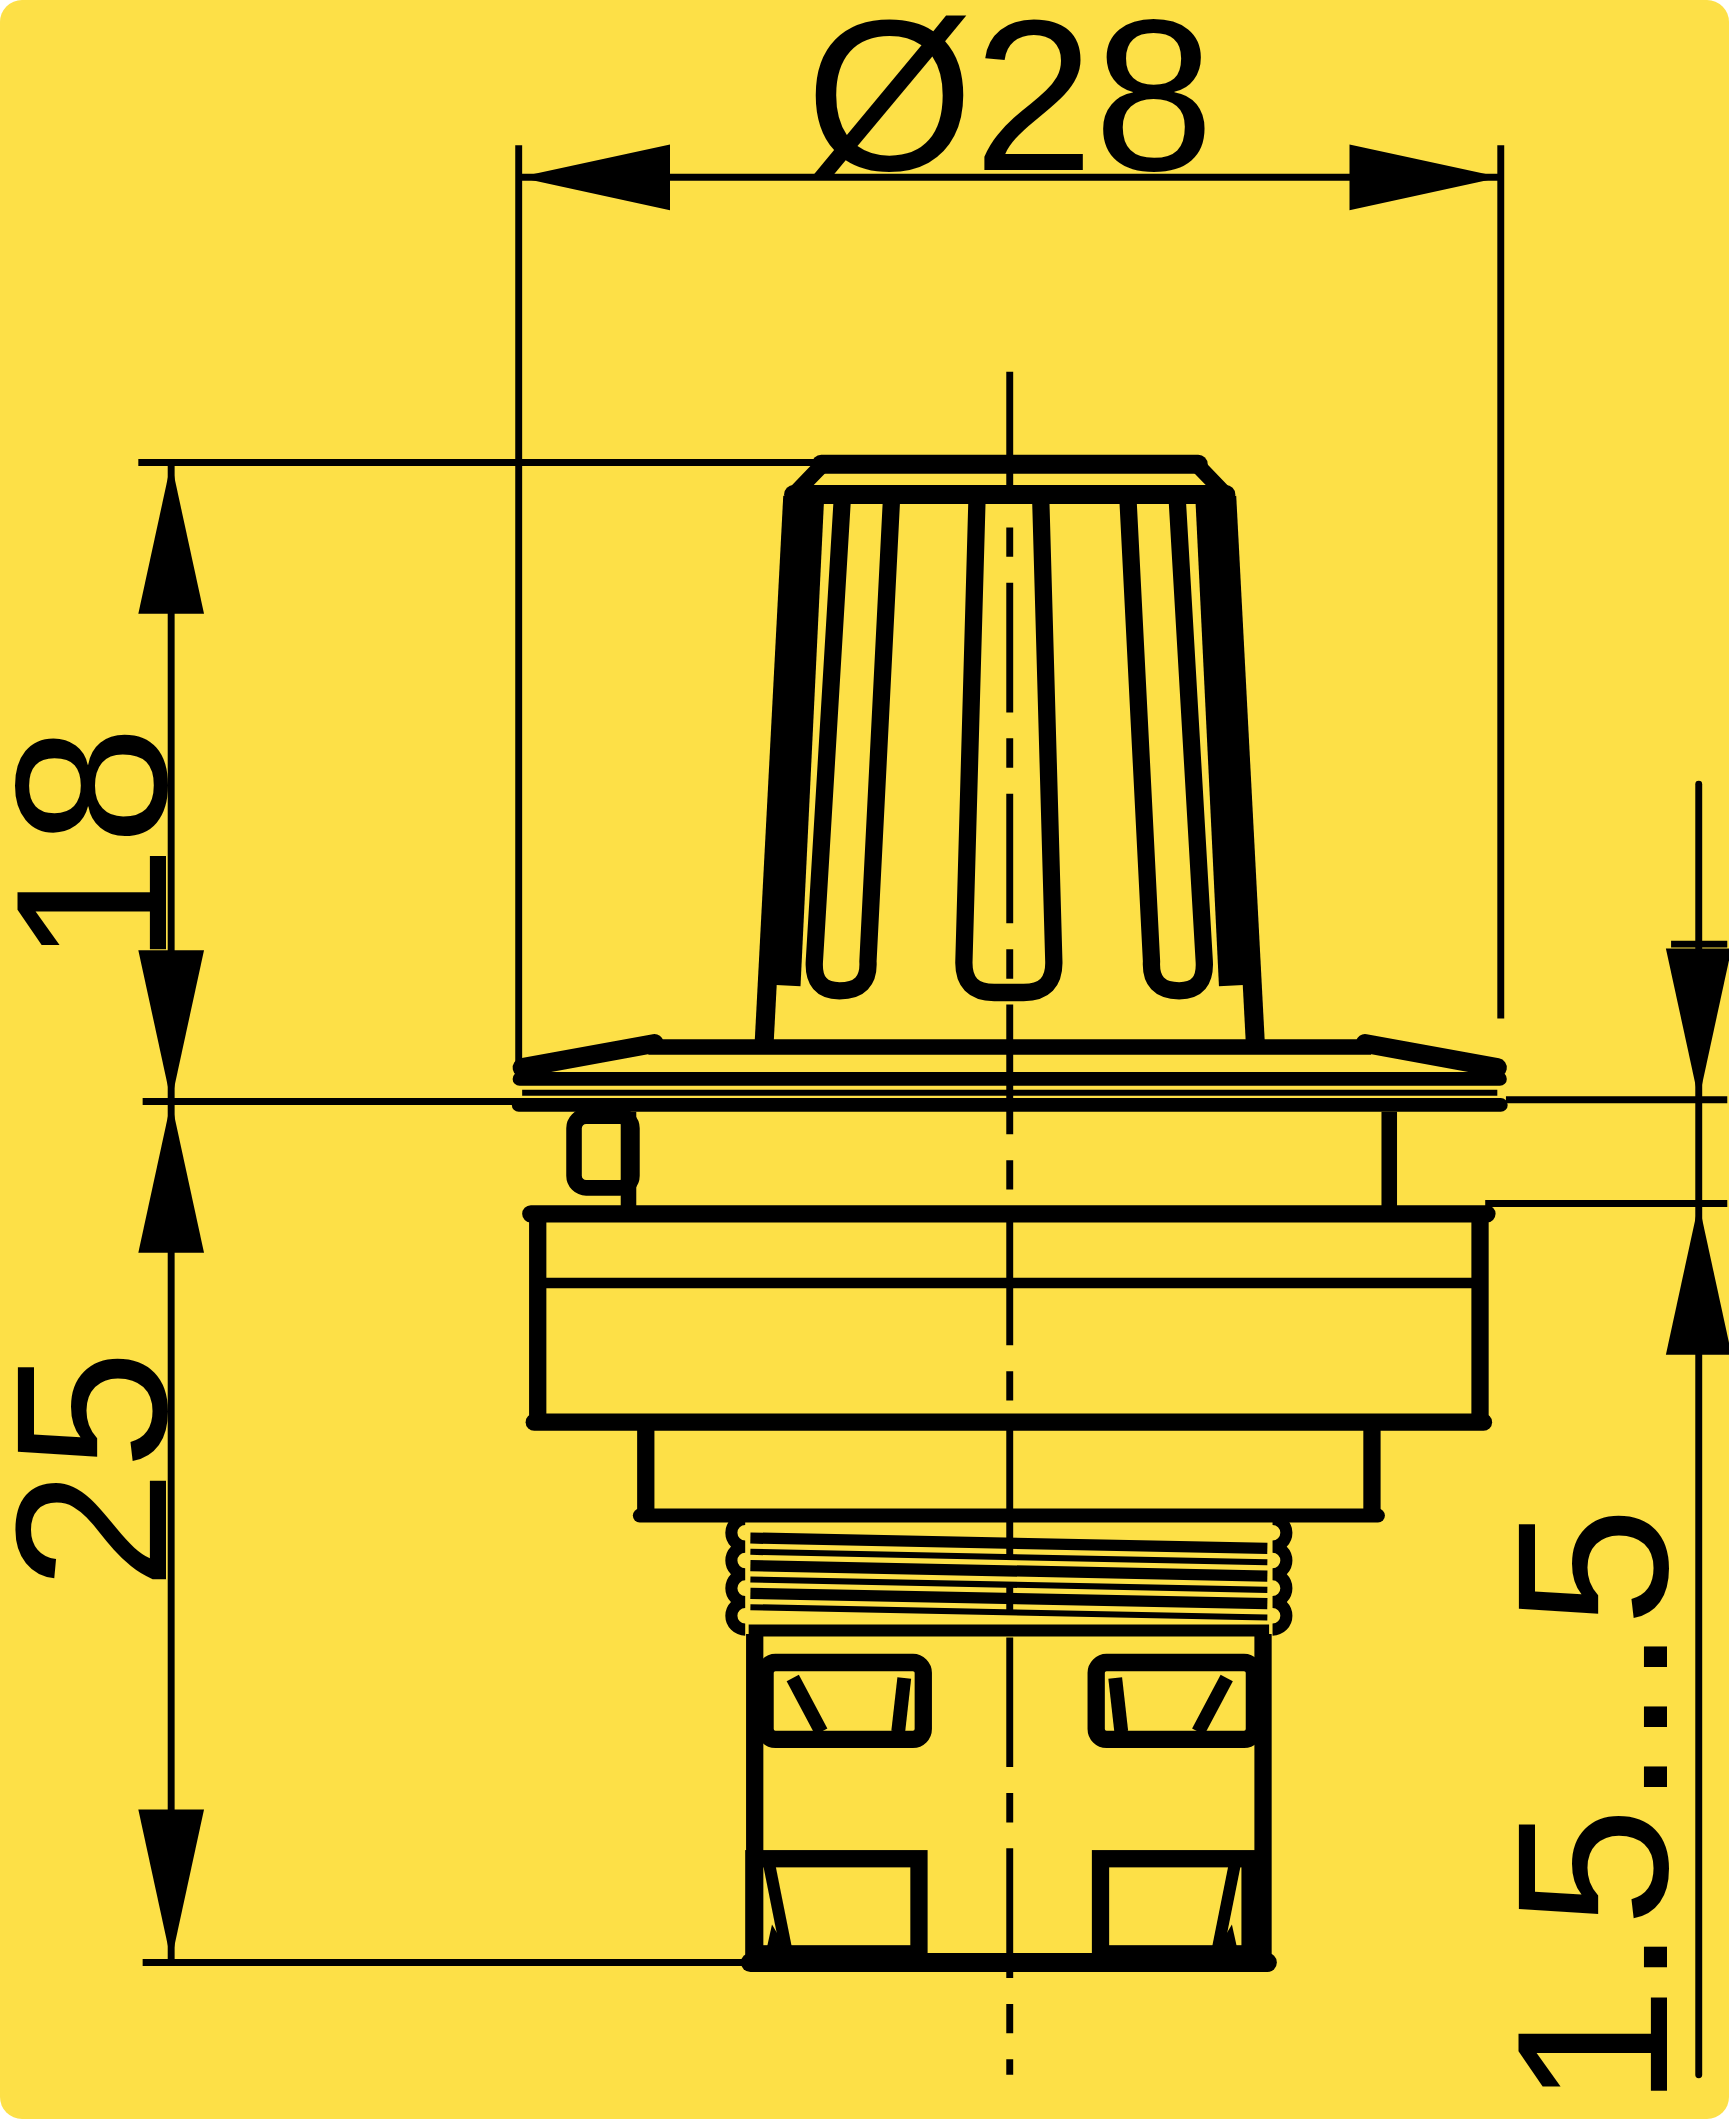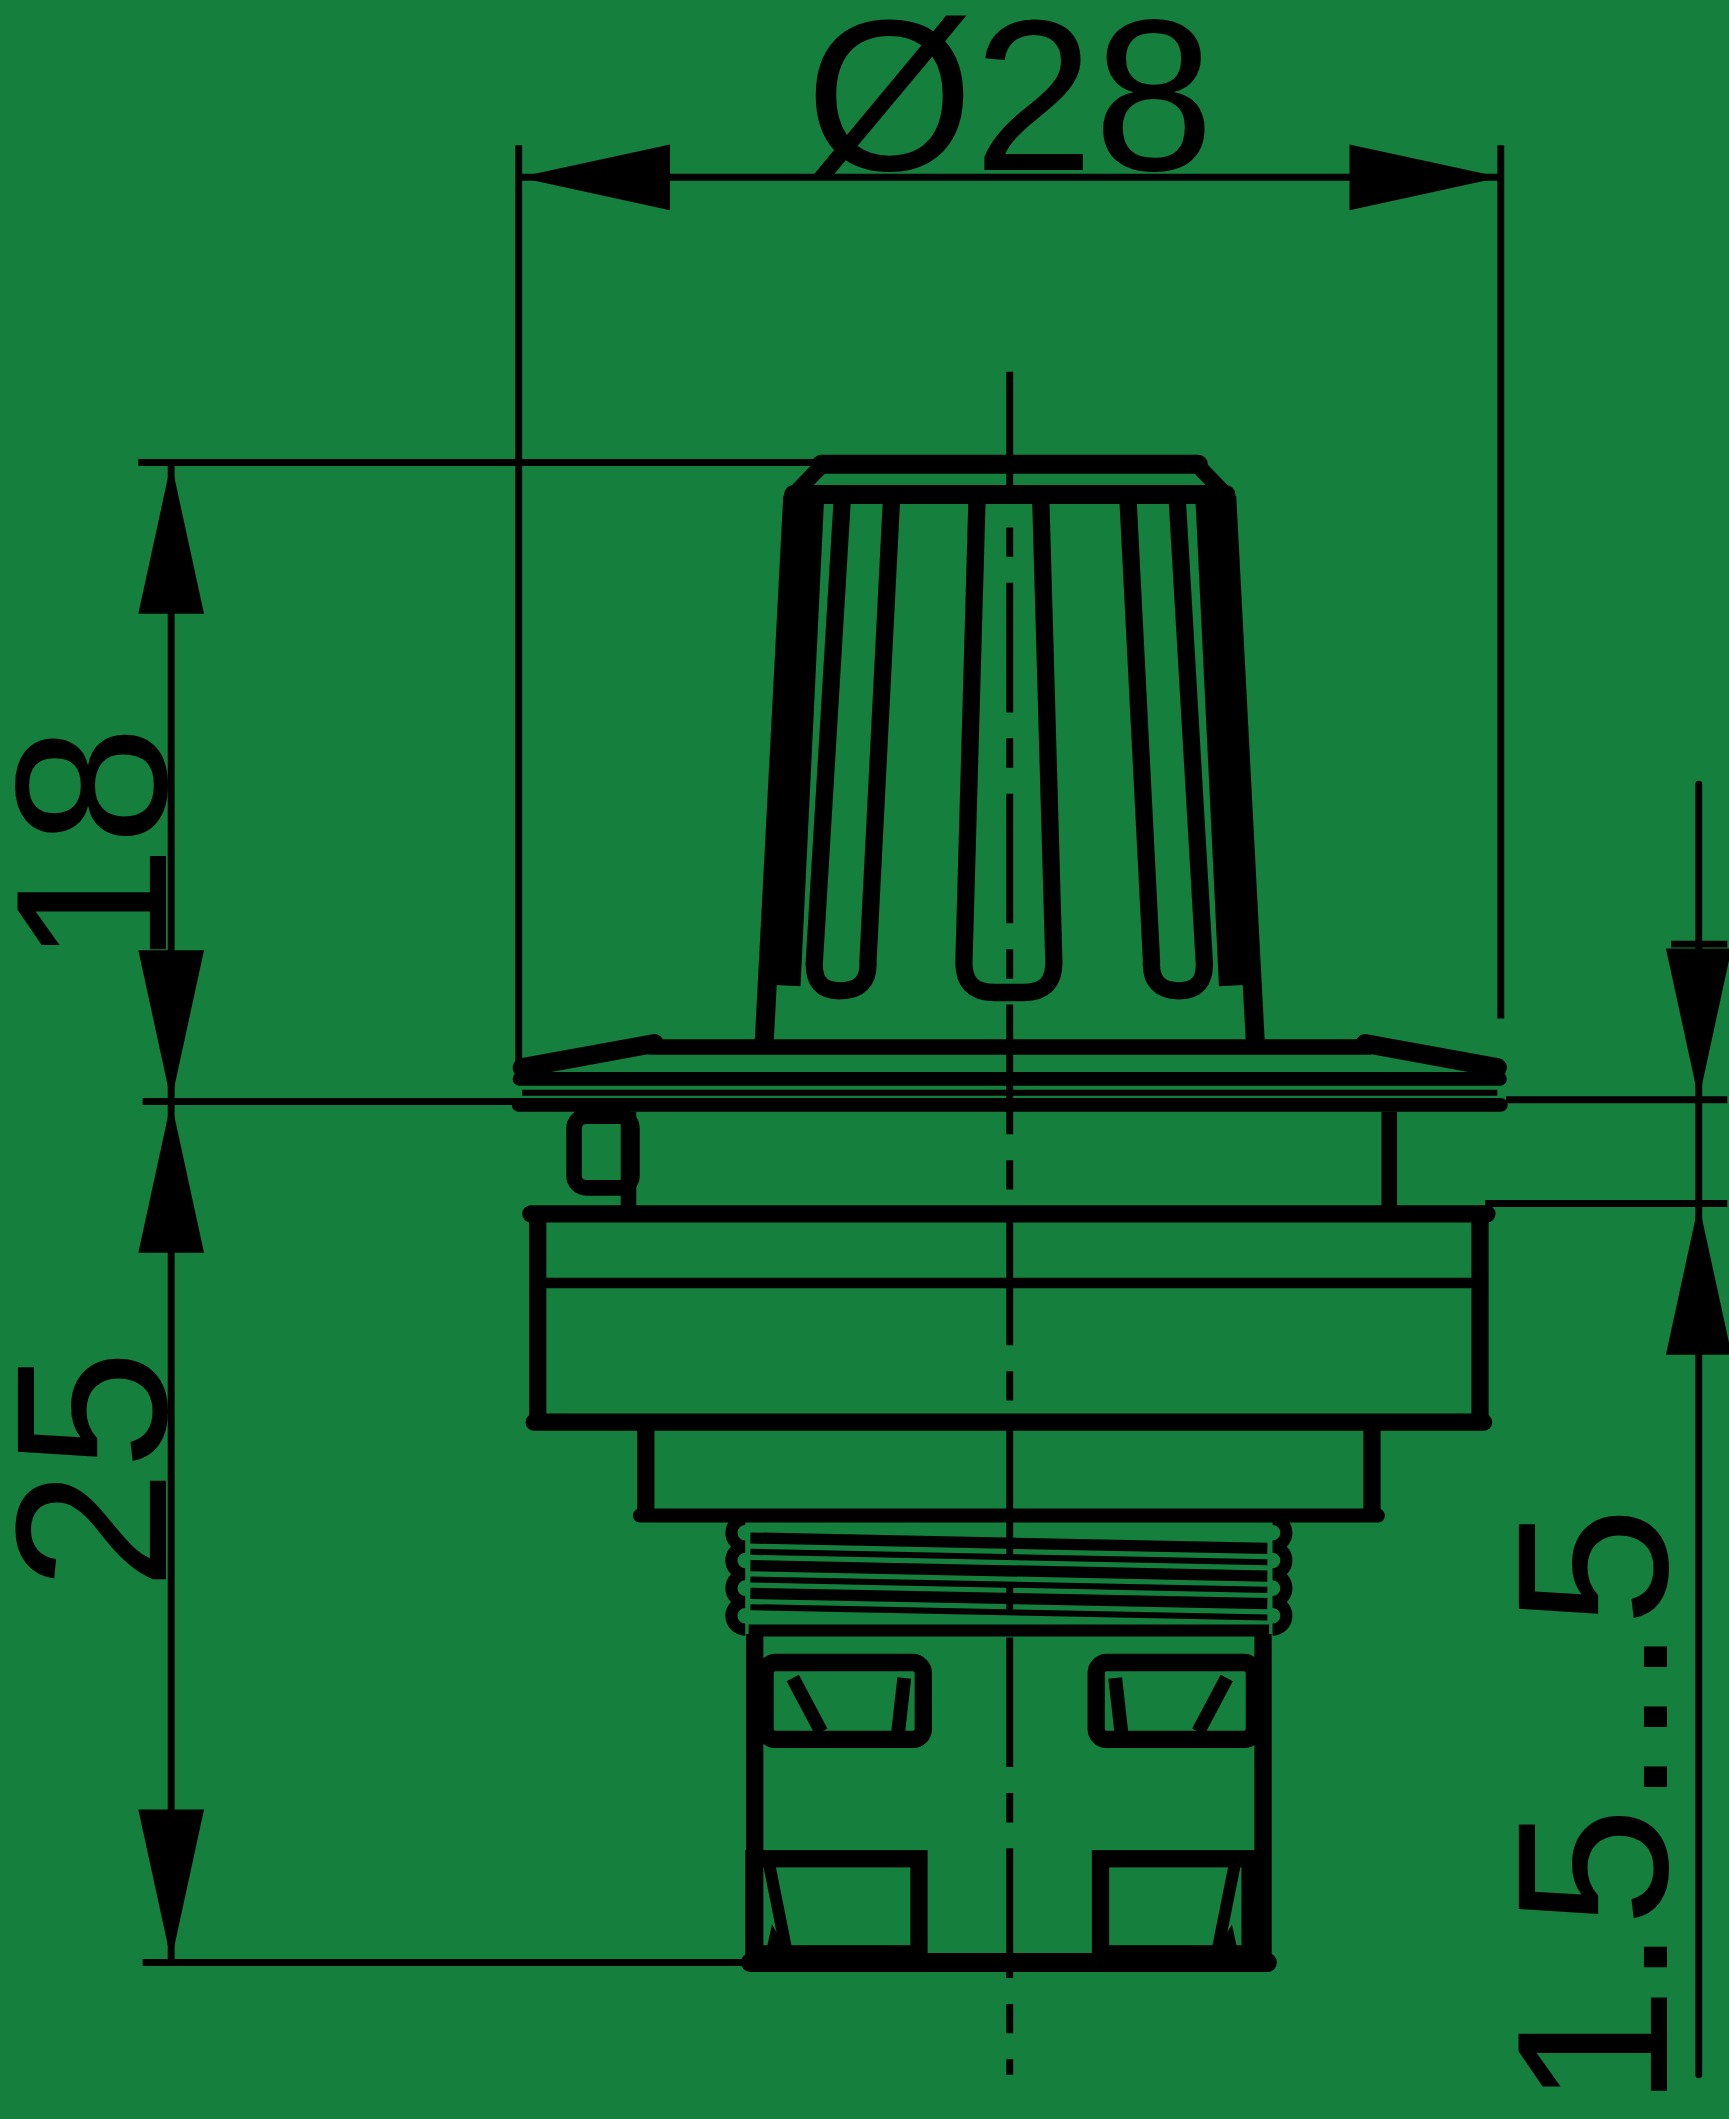--- a/index.html
+++ b/index.html
@@ -12,8 +12,9 @@
     position: relative;
     width: 1729px;
     height: 2119px;
-    background: #15803d;
+    background: #fde047;
     overflow: hidden;
+    border-radius: 22px;
   }
   svg { display: block; }
   .dim-text {

